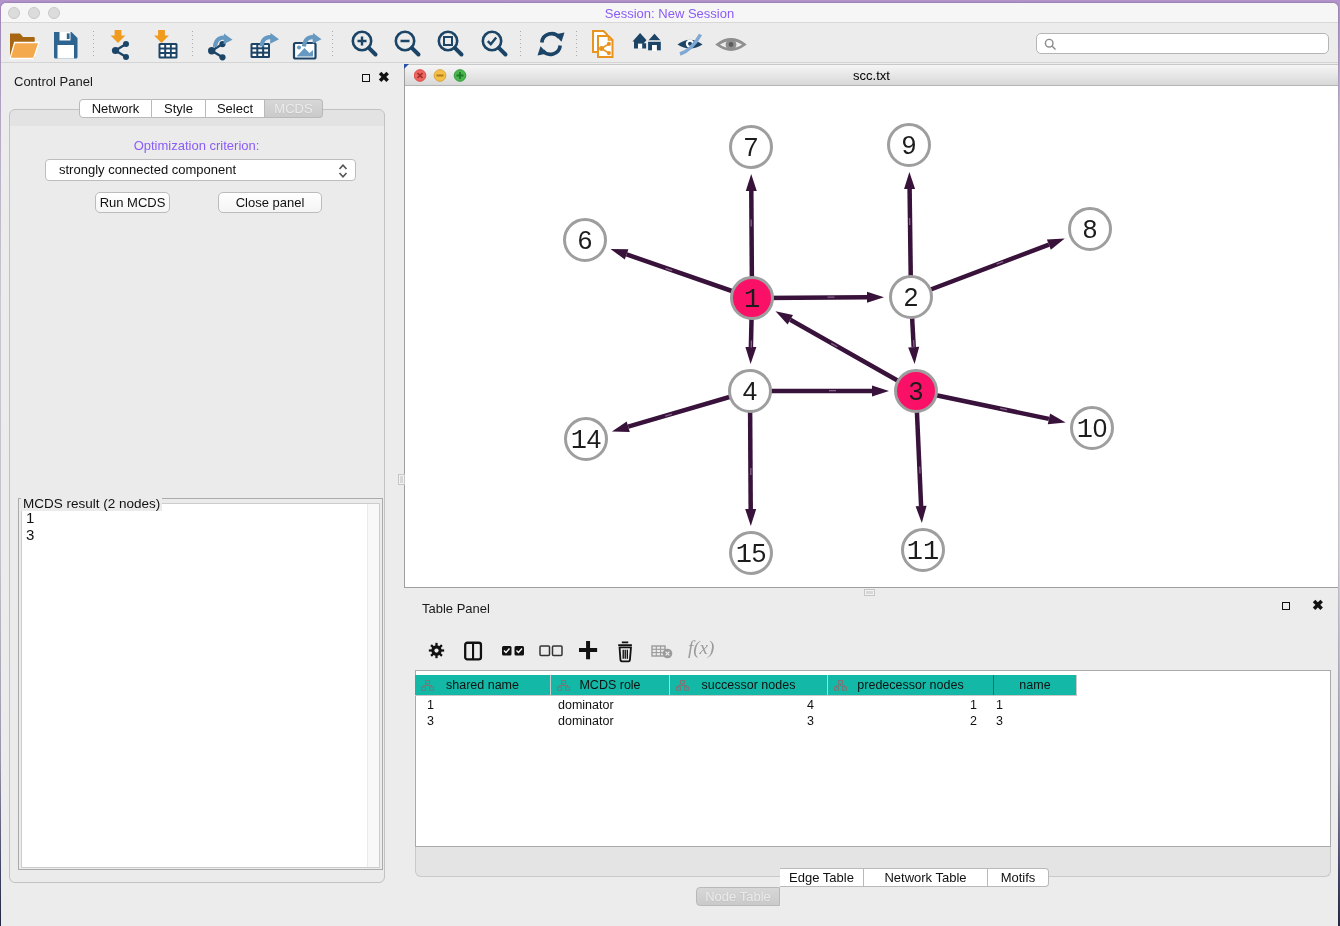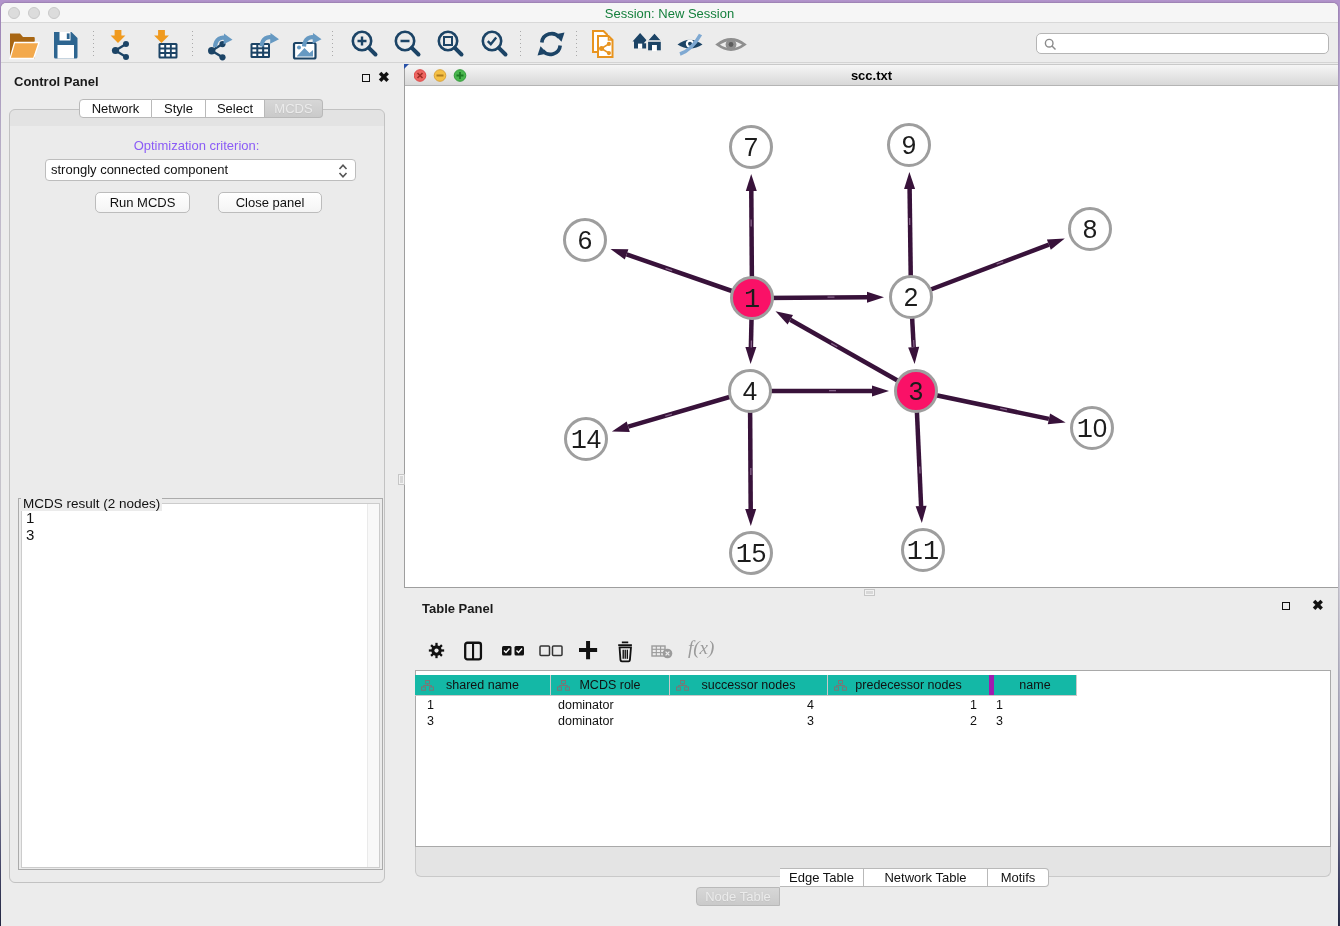--- a/index.html
+++ b/index.html
@@ -10,7 +10,7 @@
 
 #titlebar { position:absolute; left:0; top:0; right:0; height:20px; background:#f6f6f6; border-bottom:1px solid #d8d8d8; border-radius:5px 5px 0 0; }
 .tl { position:absolute; top:4px; width:12px; height:12px; border-radius:50%; background:#dcdcdc; border:1px solid #c8c8c8; }
-#wintitle { position:absolute; top:3px; left:0; right:0; text-align:center; font-size:13px; color:#15803d; }
+#wintitle { position:absolute; top:3px; left:0; right:0; text-align:center; font-size:13px; color:#8b5cf6; }
 
 #toolbar { position:absolute; left:0; top:21px; right:0; height:39px; background:#ececec; border-bottom:1px solid #d4d4d4; }
 .tsep { position:absolute; top:7px; height:28px; width:1px; background-image:linear-gradient(#aaa 25%, rgba(0,0,0,0) 0%); background-size:1px 4px; }

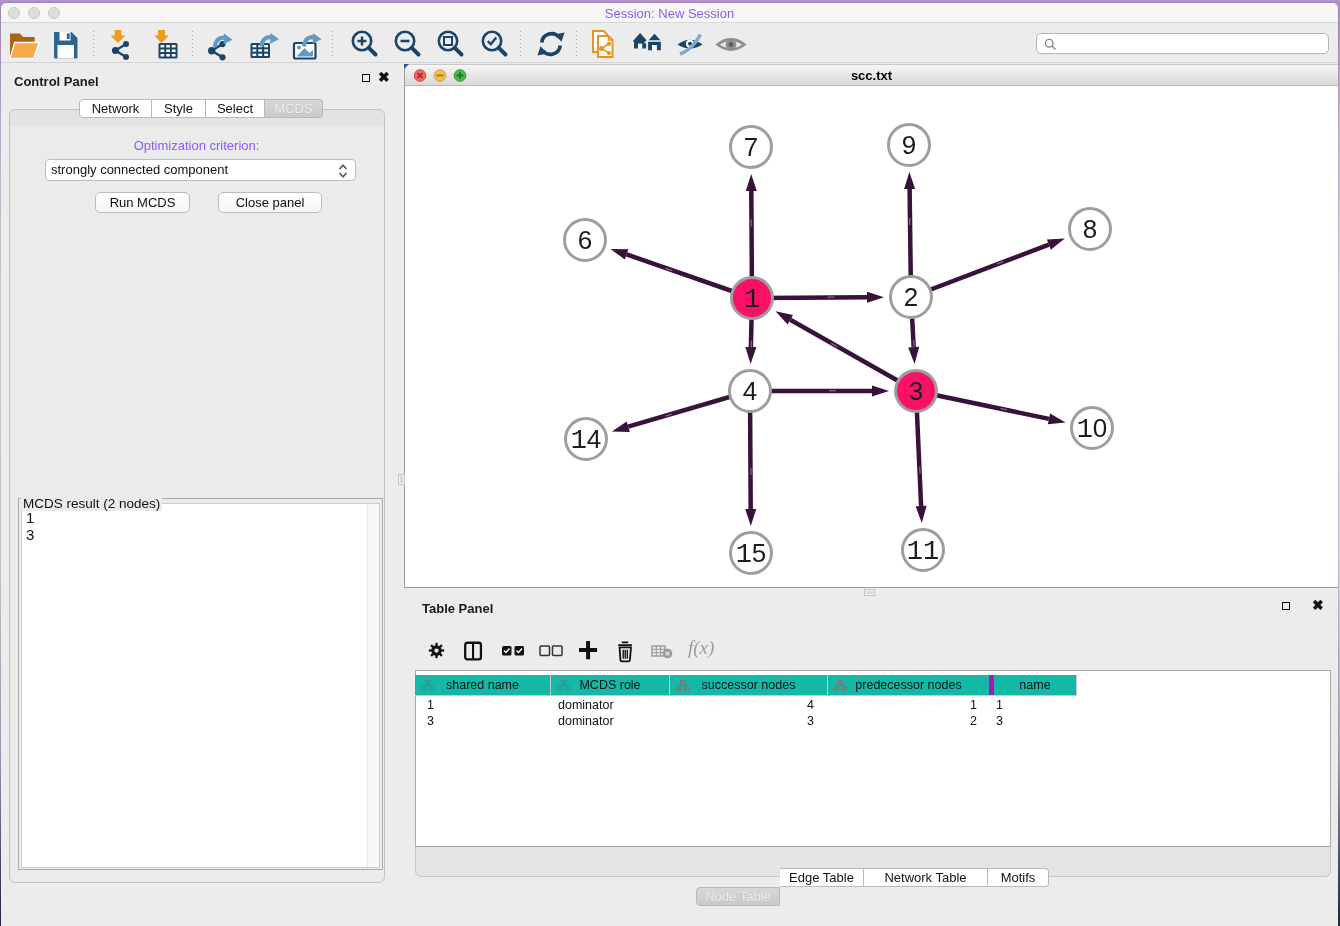--- a/index.html
+++ b/index.html
@@ -15,7 +15,7 @@
 #toolbar { position:absolute; left:0; top:21px; right:0; height:39px; background:#ececec; border-bottom:1px solid #d4d4d4; }
 .tsep { position:absolute; top:7px; height:28px; width:1px; background-image:linear-gradient(#aaa 25%, rgba(0,0,0,0) 0%); background-size:1px 4px; }
 
-.ptitle { font-size:13px; color:#1a1a1a;font-weight:bold; }
+.ptitle { font-size:13px; color:#1a1a1a; }
 .float-ic { position:absolute; width:8px; height:8px; border:1.4px solid #111; }
 .close-ic { position:absolute; font-size:14px; color:#111; font-weight:bold; }
 

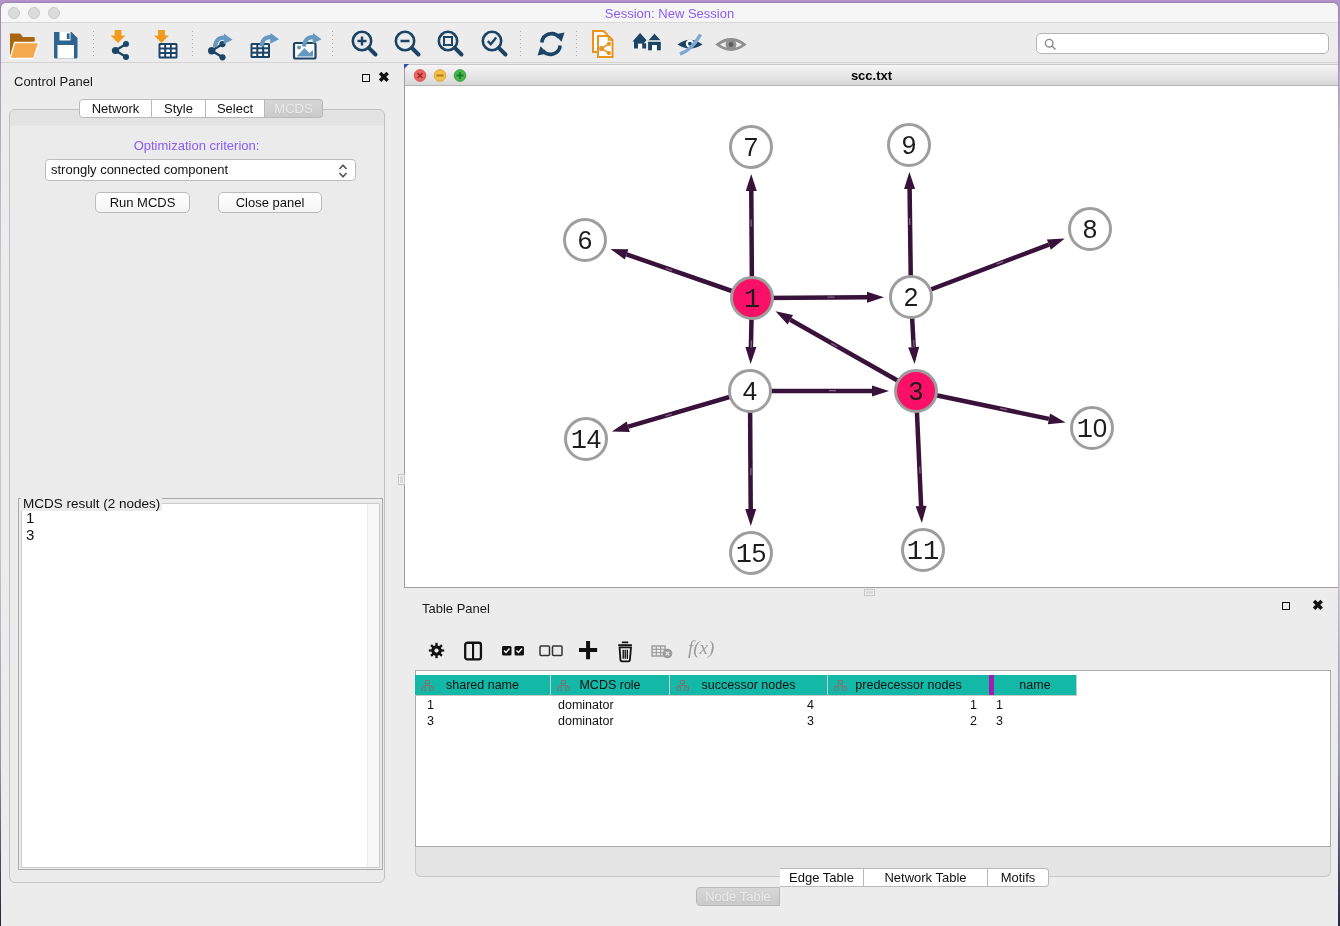--- a/index.html
+++ b/index.html
@@ -214,7 +214,7 @@
         <path d="M22.5 6.5 L29.5 6.5" stroke="#b07d1e" stroke-width="1.8"></path>
         <path d="M42.5 6.5 L49.5 6.5 M46 3 L46 10" stroke="#1c7b24" stroke-width="1.8"></path>
       </svg>
-      <div style="position:absolute; left:0; right:0; top:3px; text-align:center; font-size:13px; color:#000; font-weight:bold;">scc.txt</div>
+      <div style="position:absolute; left:0; right:0; top:3px; text-align:center; font-size:13px; color:#000; font-weight:normal;">scc.txt</div>
     </div>
     <svg id="graph" width="933" height="502" viewBox="0 0 933 502" style="position:absolute; left:0; top:21px;">
 <g stroke="#38123a" stroke-width="4.5">

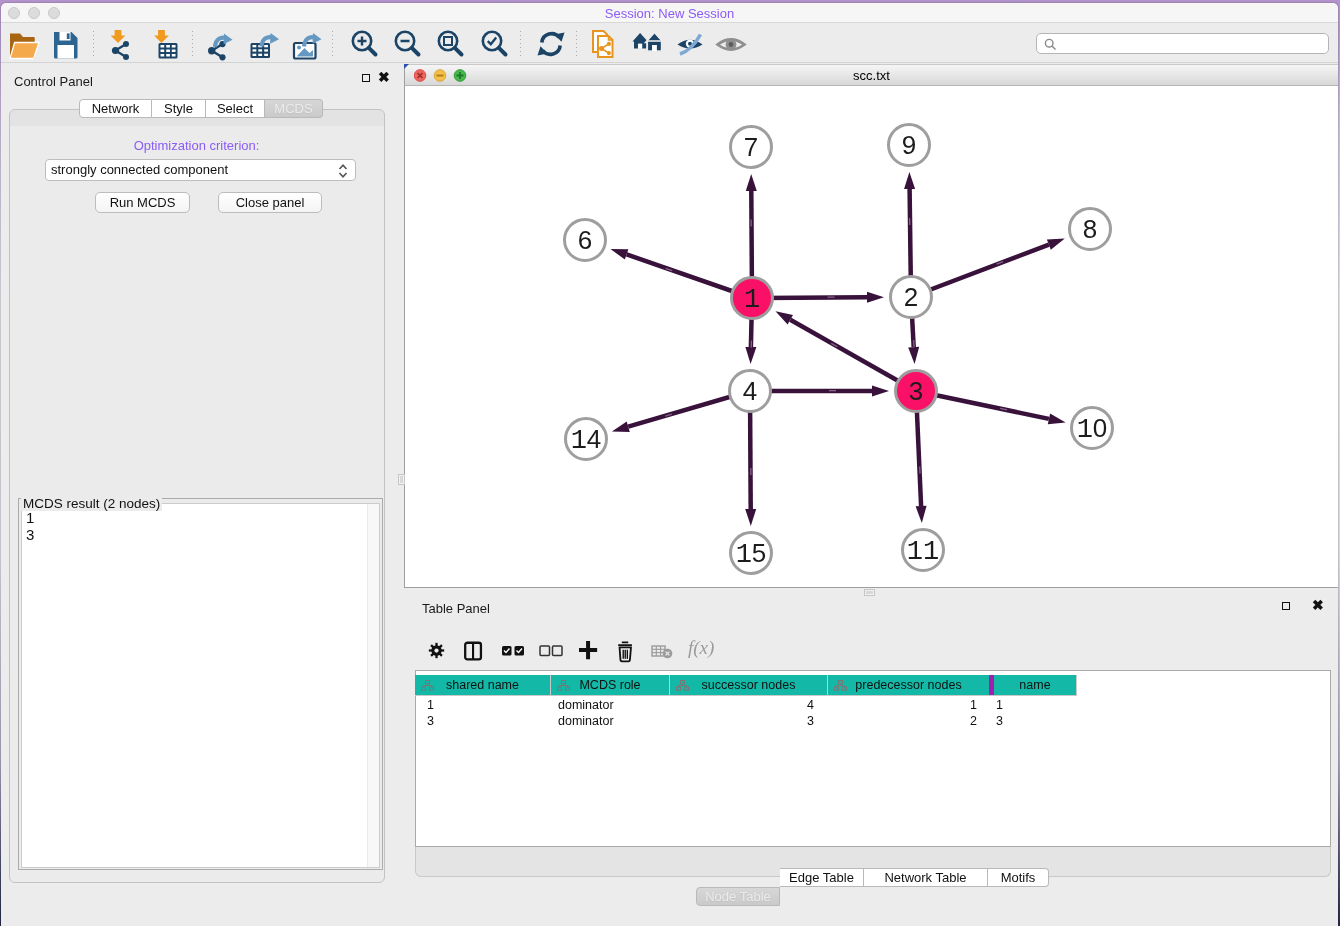--- a/index.html
+++ b/index.html
@@ -186,7 +186,7 @@
     <div class="tab" style="left:205px; width:59px; top:33px;">Select</div>
     <div class="tab tabsel" style="left:264px; width:58px; top:33px; border-radius:0 4px 4px 0;">MCDS</div>
     <div class="abs" style="left:0; top:72px; width:100%; text-align:center; font-size:13px; color:#8b5cf6;">Optimization criterion:</div>
-    <div class="abs" style="left:44px; top:93px; width:311px; height:22px; background:#fff; border:1px solid #bdbdbd; border-radius:4px; font-size:13px; color:#111; line-height:20px; padding-left:5px;">strongly connected component
+    <div class="abs" style="left:44px; top:93px; width:311px; height:22px; background:#fff; border:1px solid #bdbdbd; border-radius:4px; font-size:13px; color:#111; line-height:20px; padding-left:13px;">strongly connected component
       <svg width="10" height="14" style="position:absolute; right:7px; top:4px;" viewBox="0 0 10 14">
           <path d="M1.5 5 L5 1.2 L8.5 5" fill="none" stroke="#555" stroke-width="1.6"></path>
           <path d="M1.5 9 L5 12.8 L8.5 9" fill="none" stroke="#555" stroke-width="1.6"></path>

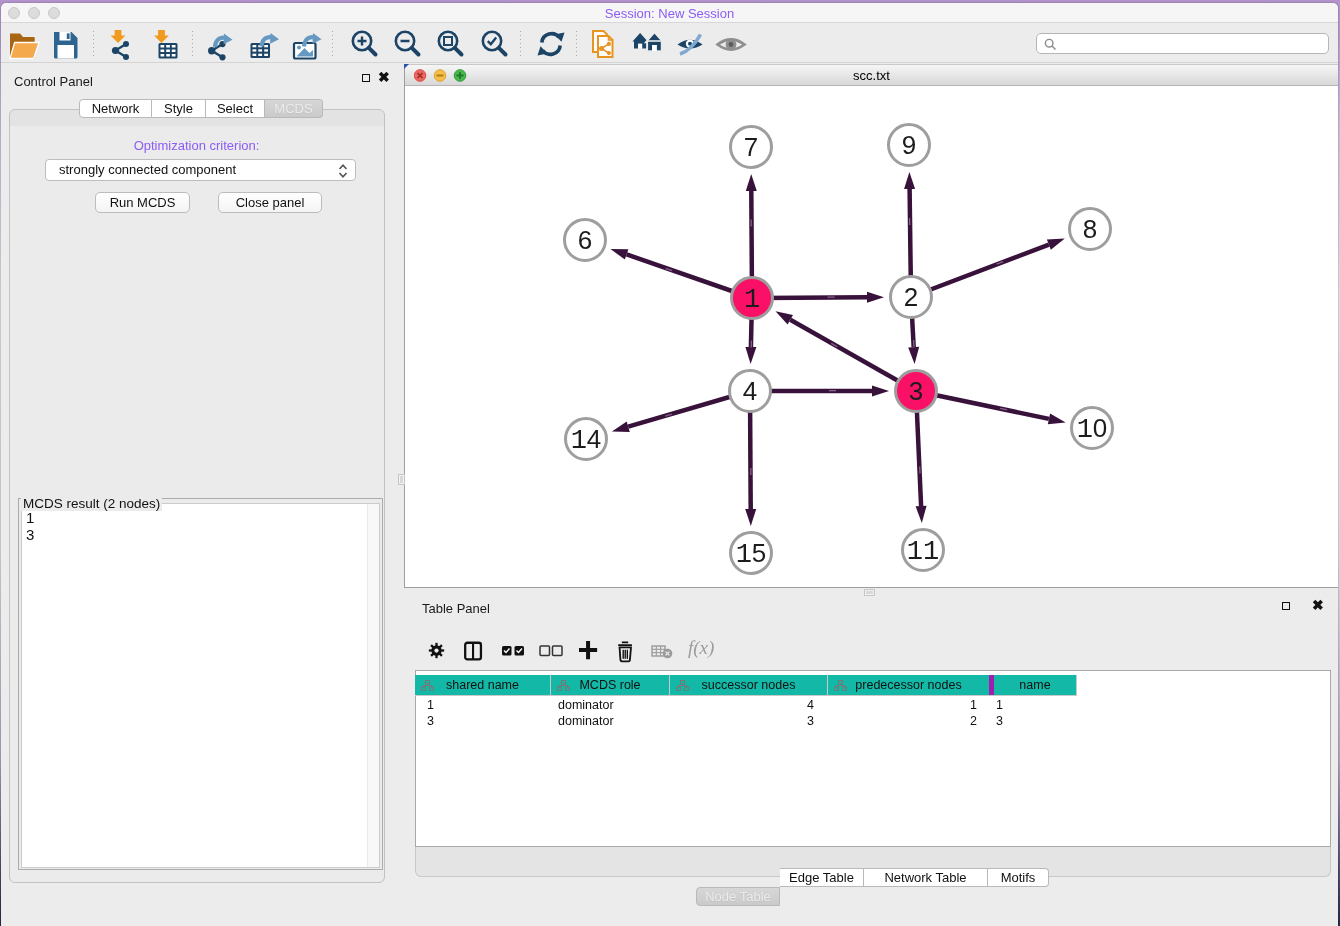--- a/index.html
+++ b/index.html
@@ -192,7 +192,7 @@
           <path d="M1.5 9 L5 12.8 L8.5 9" fill="none" stroke="#555" stroke-width="1.6"></path>
         </svg>
     </div>
-    <div class="btn" style="left:94px; top:126px; width:95px; height:21px; line-height:19px;">Run MCDS</div>
+    <div class="btn" style="left:94px; top:126px; width:75px; height:21px; line-height:19px;">Run MCDS</div>
     <div class="btn" style="left:217px; top:126px; width:104px; height:21px; line-height:19px;">Close panel</div>
 
     <fieldset class="abs" style="left:17px; top:425px; width:365px; height:379px; border:1px solid #ababab; border-radius:0; z-index:3;">

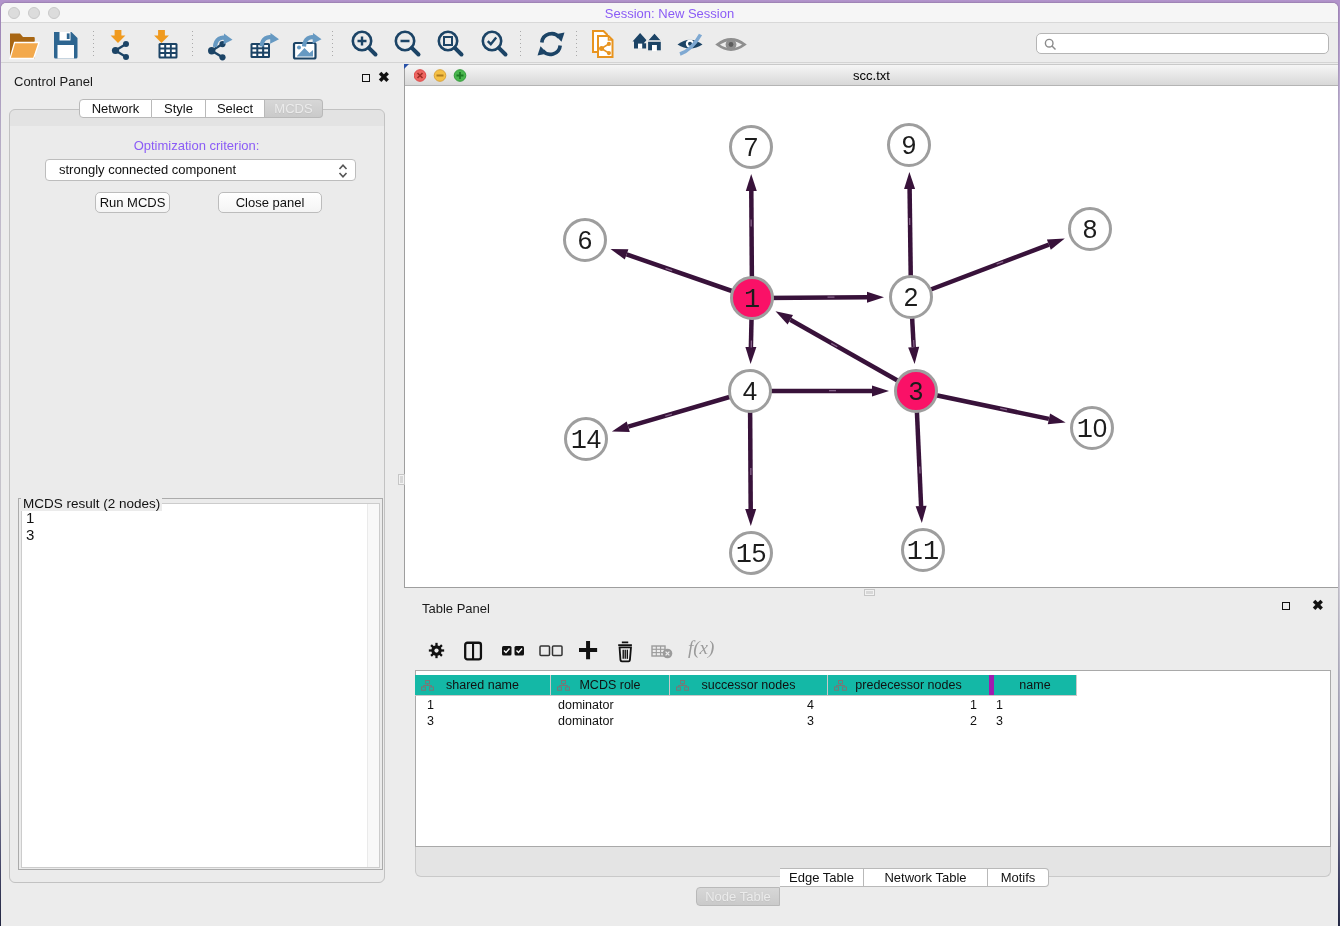--- a/index.html
+++ b/index.html
@@ -377,7 +377,7 @@
           </svg>
           <div style="position:absolute;left:0;right:0;top:3px;text-align:center;">successor nodes</div>
         </div>
-      <div style="position:absolute;left:413px;top:0;width:166px;height:20px;border-right:5px solid #a21caf;">
+      <div style="position:absolute;left:413px;top:0;width:166px;height:20px;border-right:1px solid #a21caf;">
           <svg width="13" height="11" viewBox="0 0 13 11" style="position:absolute;left:6px;top:5px;">
             <rect x="4.5" y="0.5" width="4" height="3.2" fill="none" stroke="#777" stroke-width="1"></rect>
             <rect x="0.5" y="7" width="4" height="3.2" fill="none" stroke="#777" stroke-width="1"></rect>

